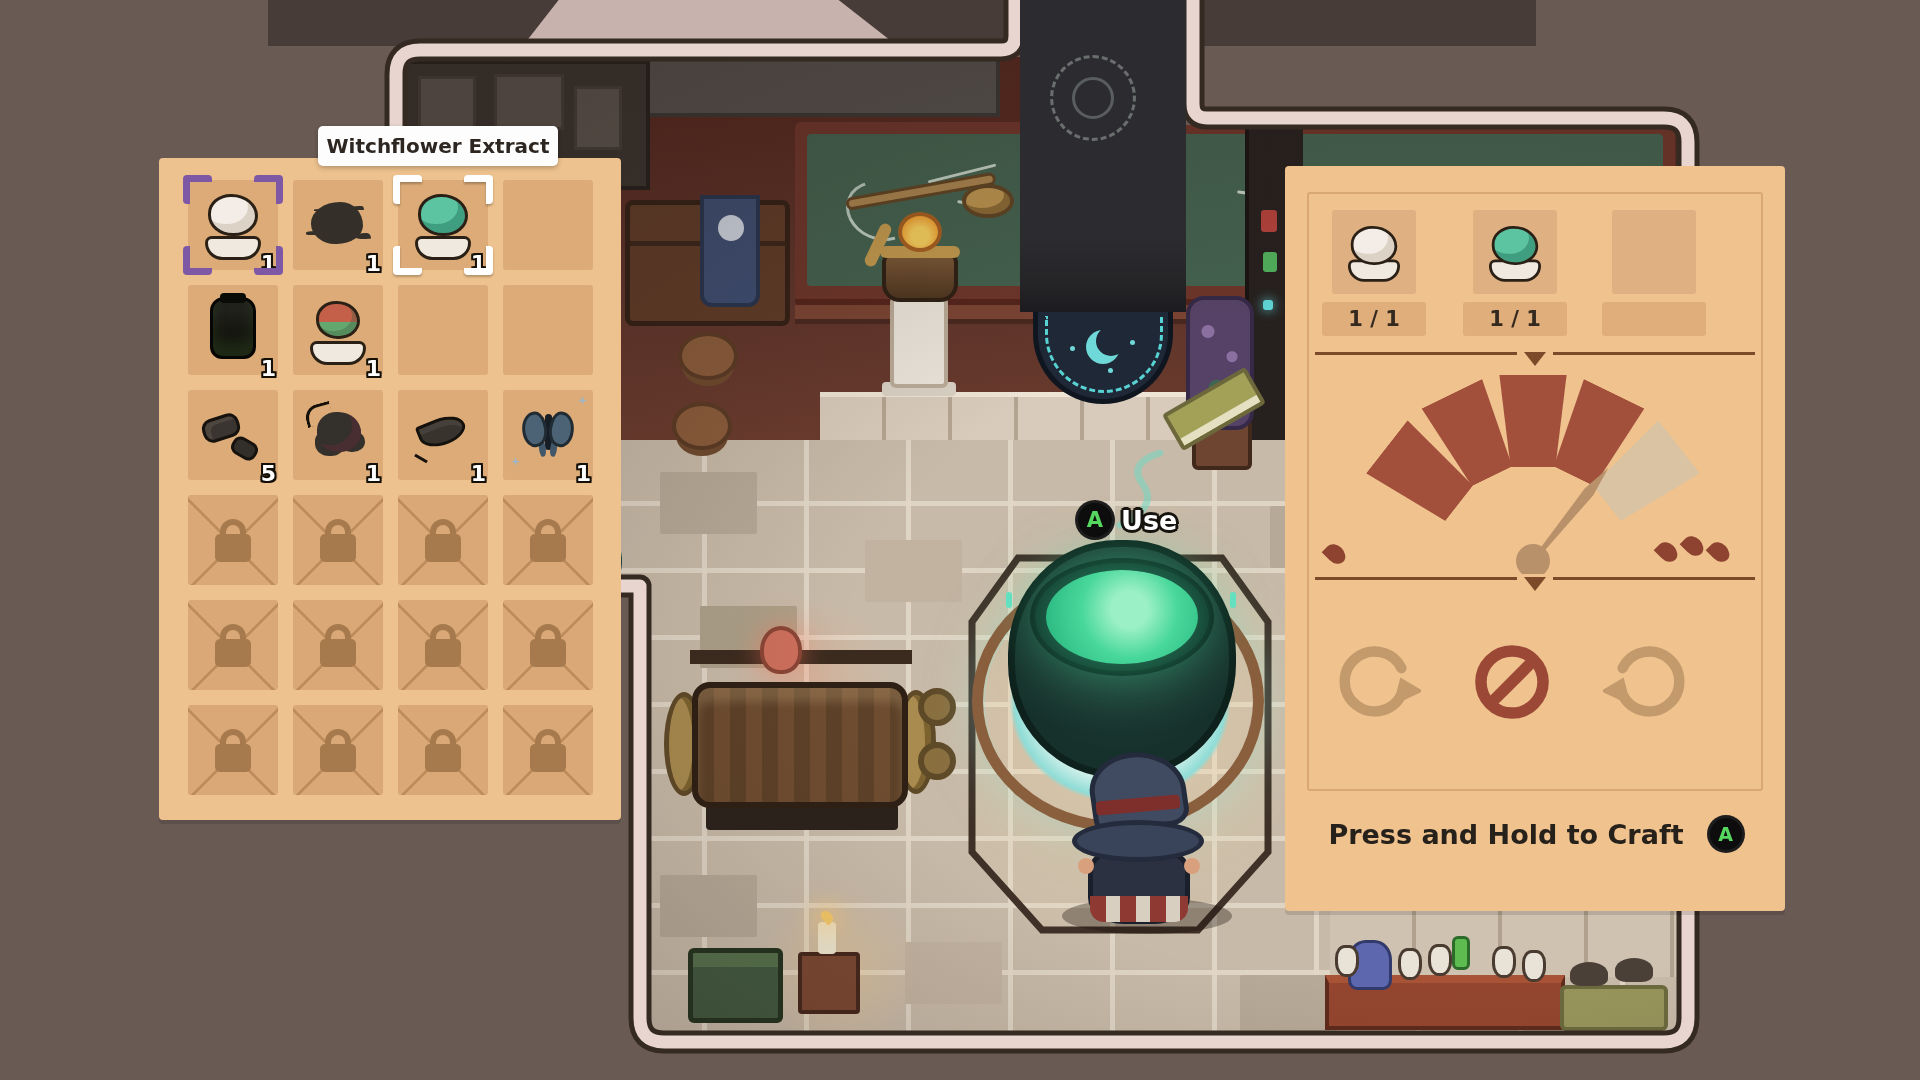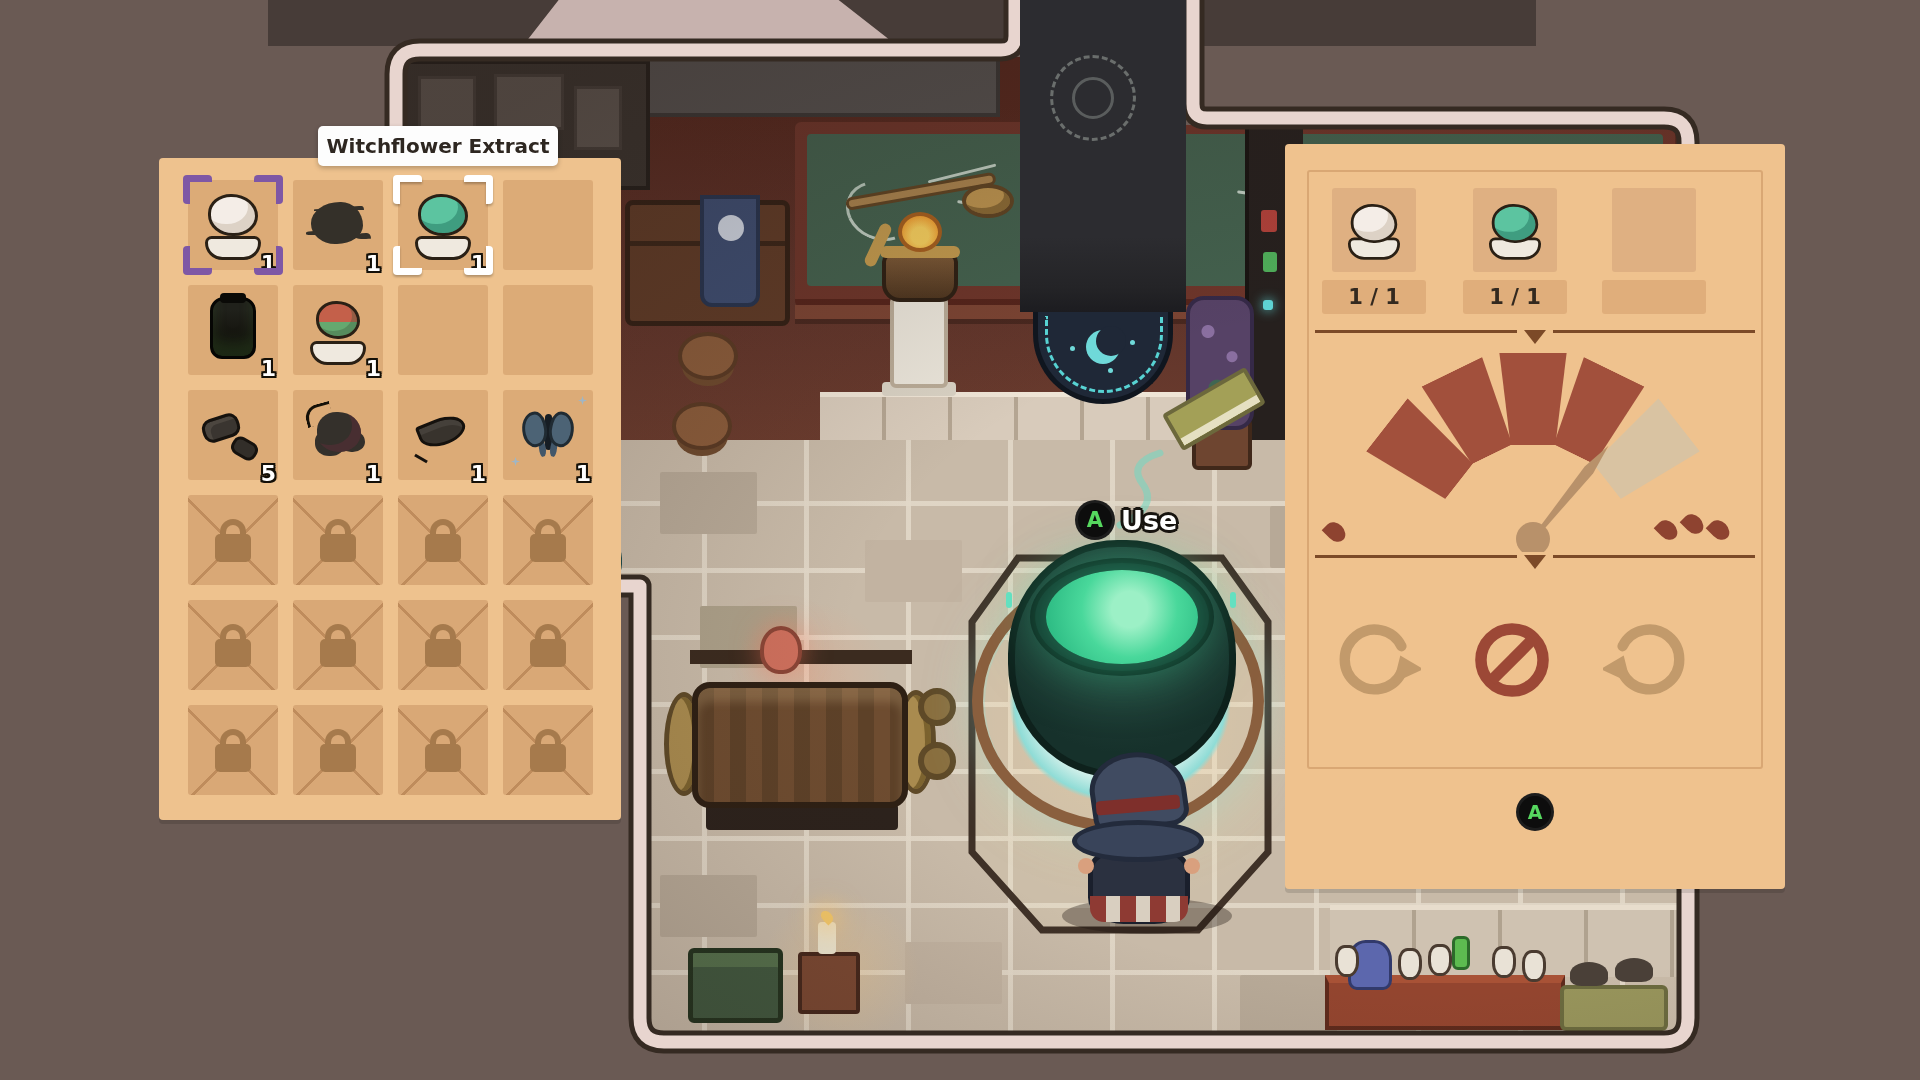--- a/index.html
+++ b/index.html
@@ -167,7 +167,7 @@
   .sp{position:absolute;width:9px;height:9px;background:#9fb6c6;clip-path:polygon(50% 0,62% 38%,100% 50%,62% 62%,50% 100%,38% 62%,0 50%,38% 38%)}
 
   
-  .craft{left:1285px;top:144px;width:500px;height:745px;background:#efc28e;border-radius:4px;z-index:100;box-shadow:0 4px 0 rgba(0,0,0,.12)}
+  .craft{left:1285px;top:166px;width:500px;height:745px;background:#efc28e;border-radius:4px;z-index:100;box-shadow:0 4px 0 rgba(0,0,0,.12)}
   .craft-inner{position:absolute;left:22px;top:26px;width:452px;height:595px;border:2px solid #d9a774;border-radius:3px}
   .cslot{position:absolute;width:84px;height:84px;background:#dfb082;border-radius:3px;top:44px}
   .cs0{left:47px}.cs1{left:188px}.cs2{left:327px}

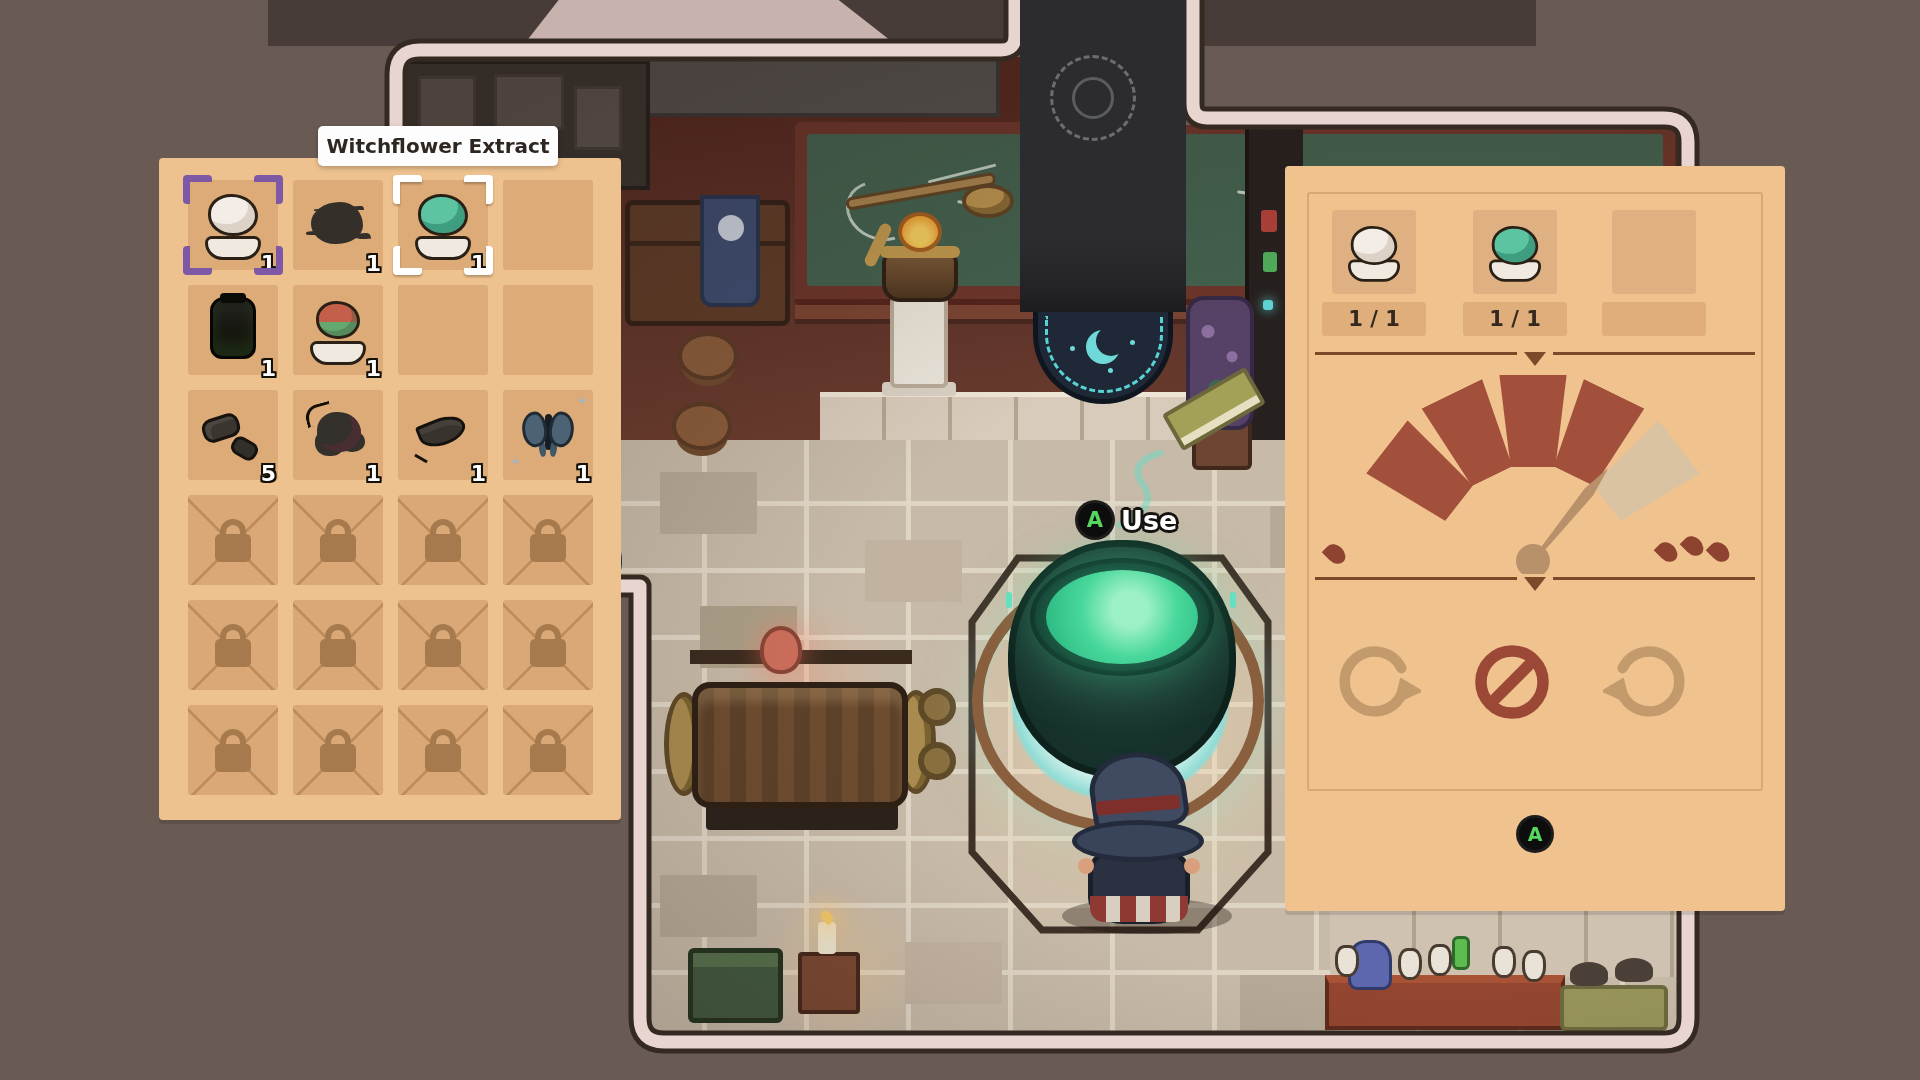--- a/index.html
+++ b/index.html
@@ -495,6 +495,7 @@
   </div>
 
   <div class="prompt">
+    <span class="prompt-label">Press and Hold to Craft</span>
     <span class="abtn">A</span>
   </div>
 </div>

